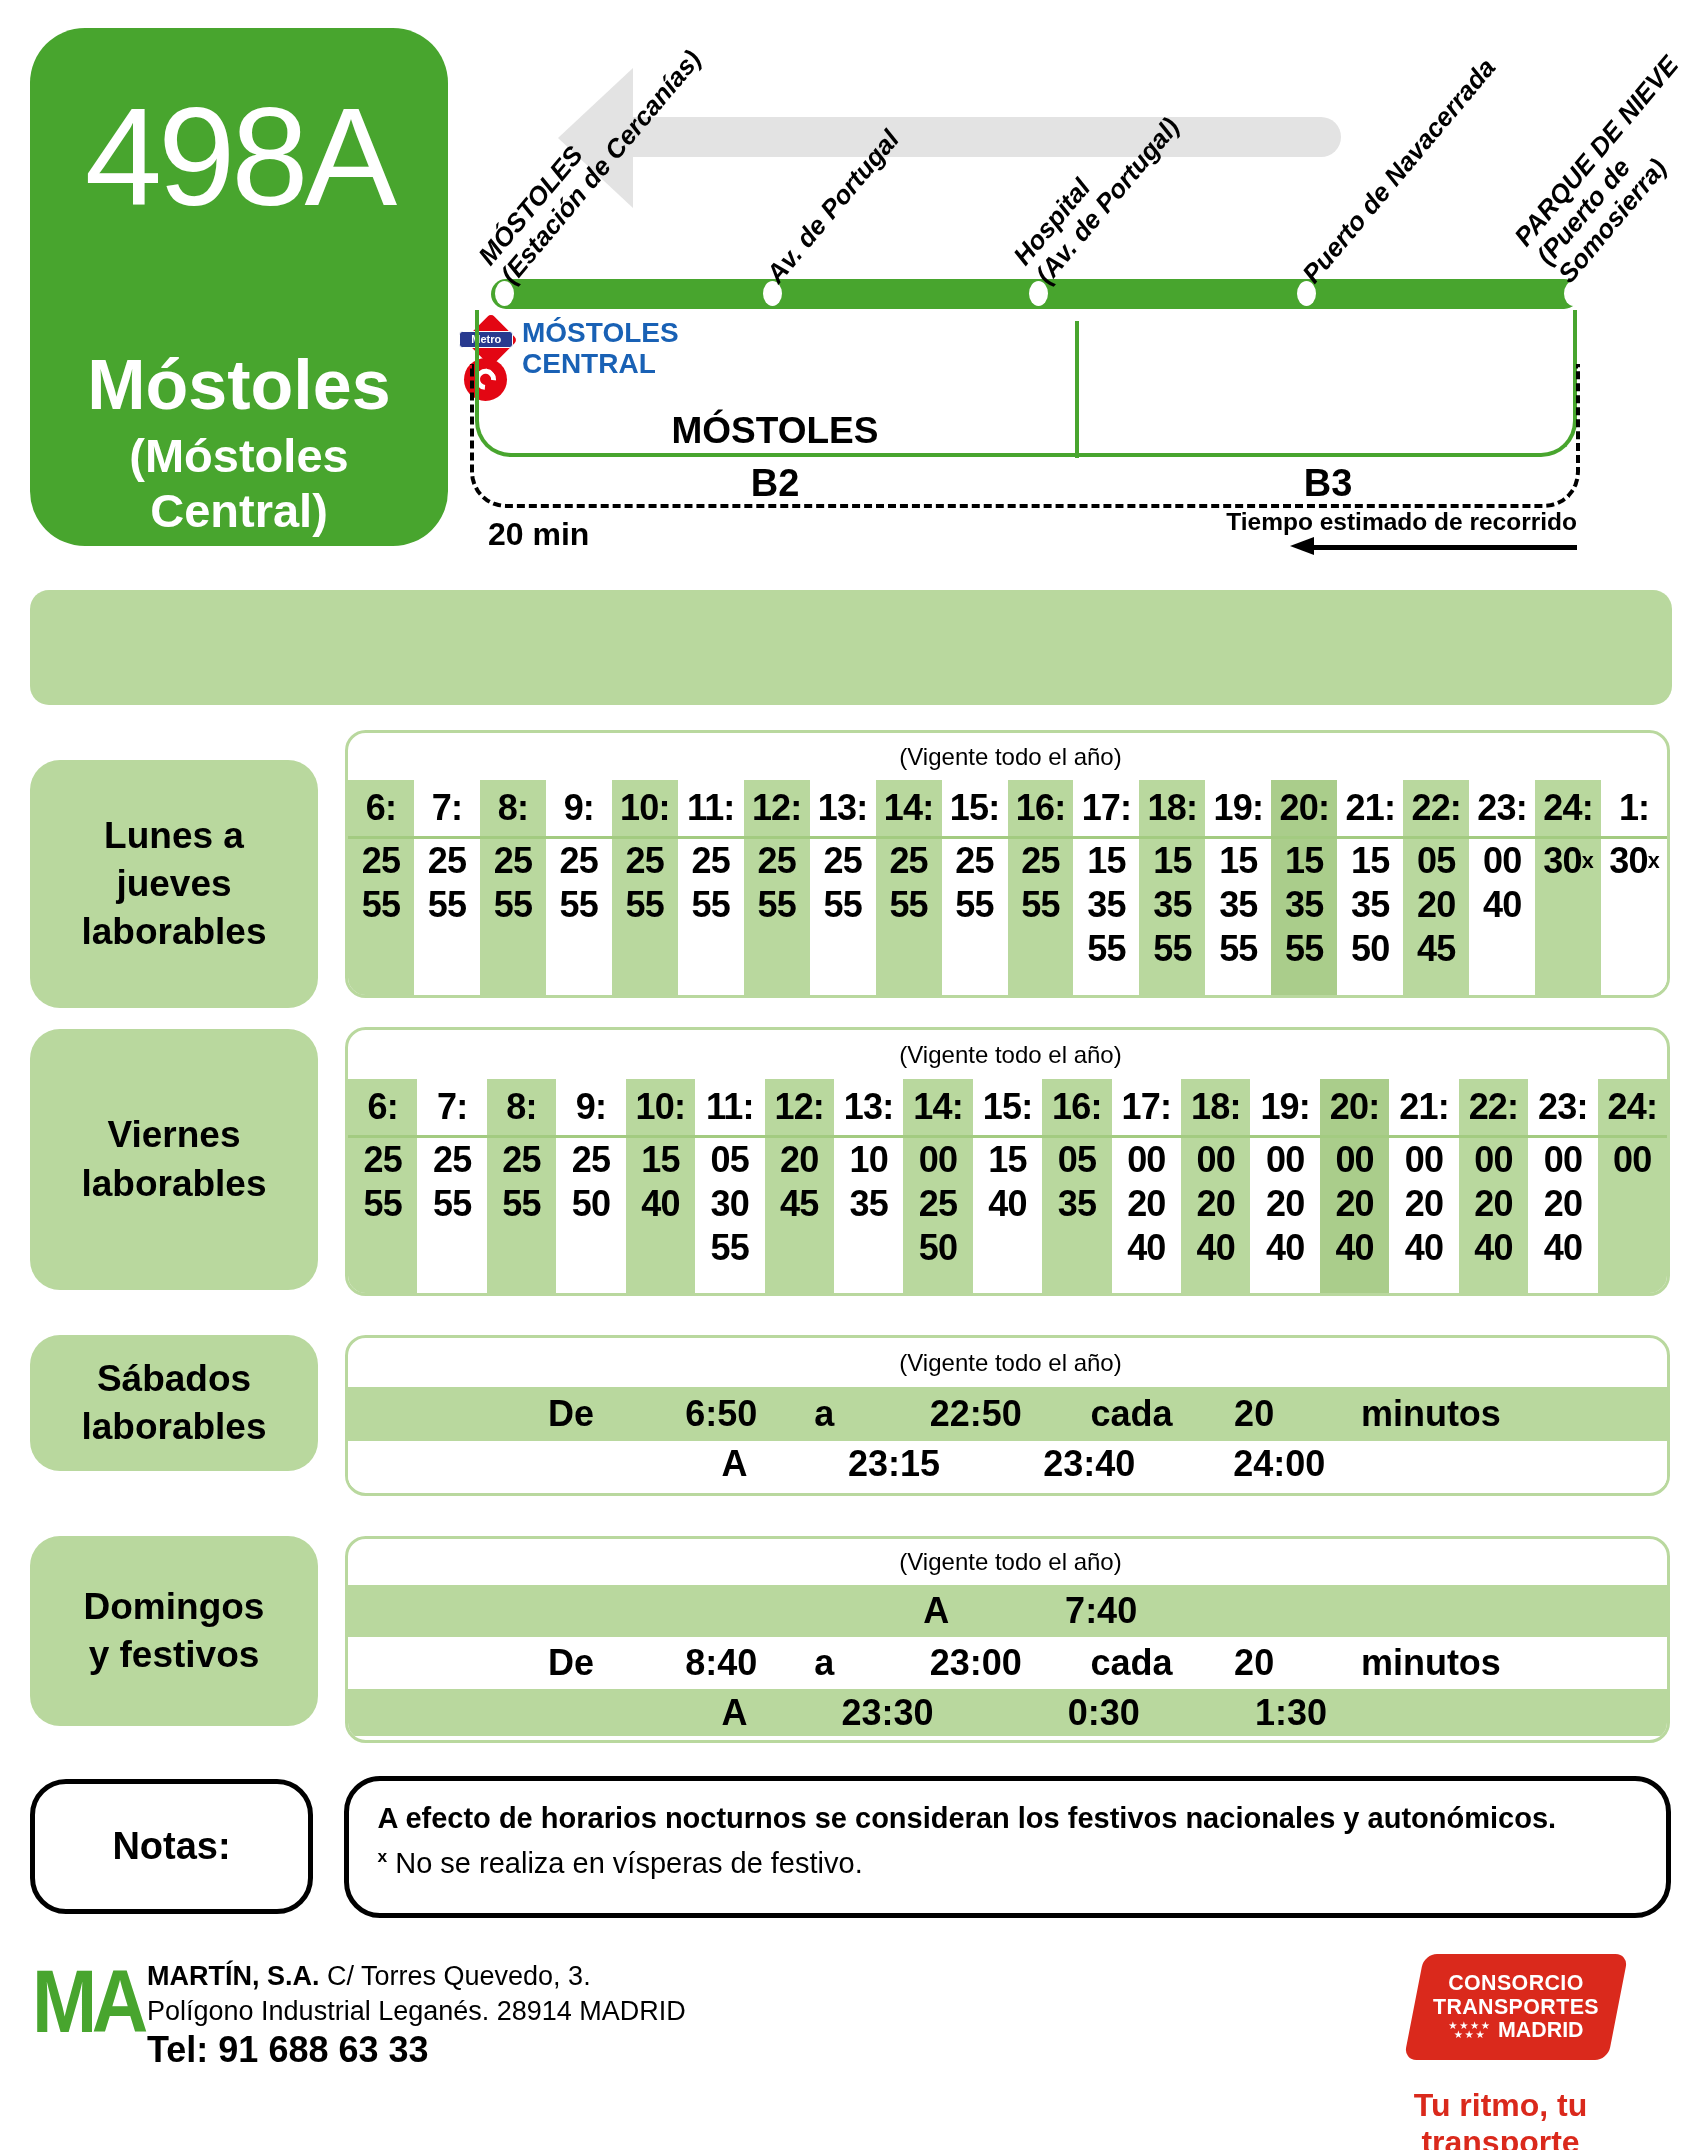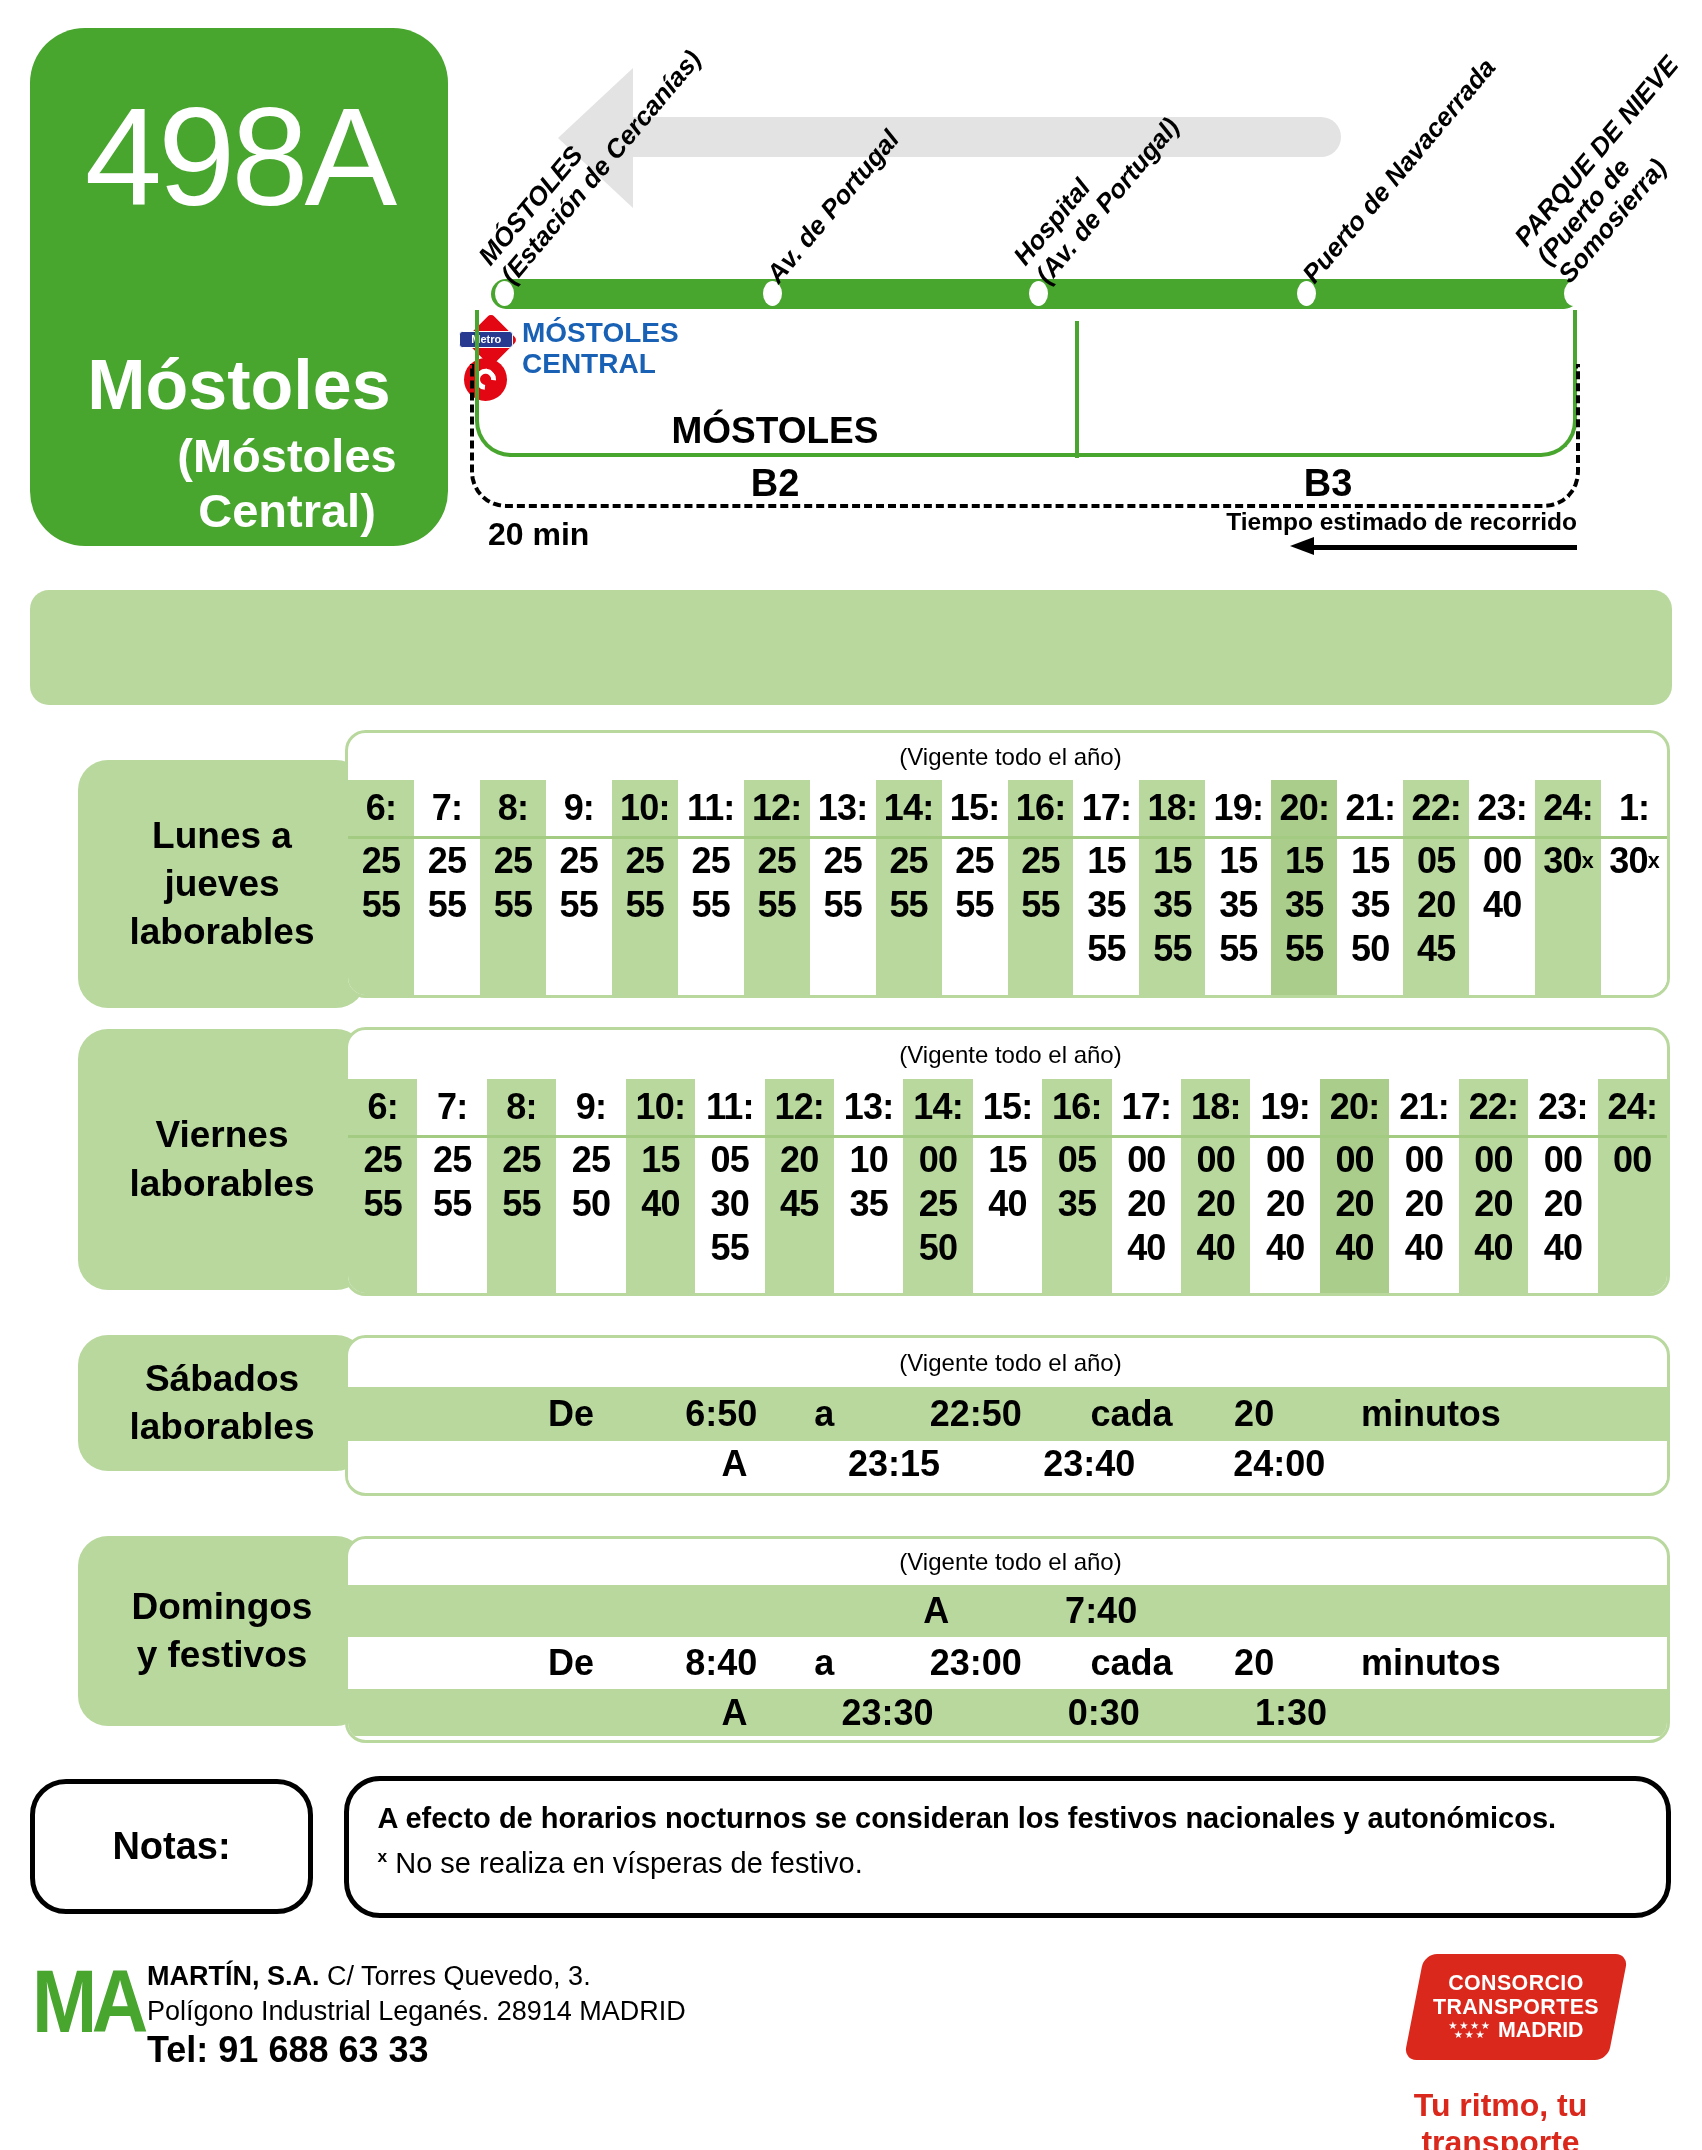--- a/index.html
+++ b/index.html
@@ -18,7 +18,7 @@
   #page{position:relative;width:1703px;height:2151px;background:#fff;overflow:hidden;}
   .abs{position:absolute;}
   .b{font-weight:bold;}
-  .preline{white-space:pre-line;margin-left:48px;}
+  .preline{white-space:pre-line;}
   sup{font-size:60%;vertical-align:super;line-height:0;font-weight:bold;}
 
   

